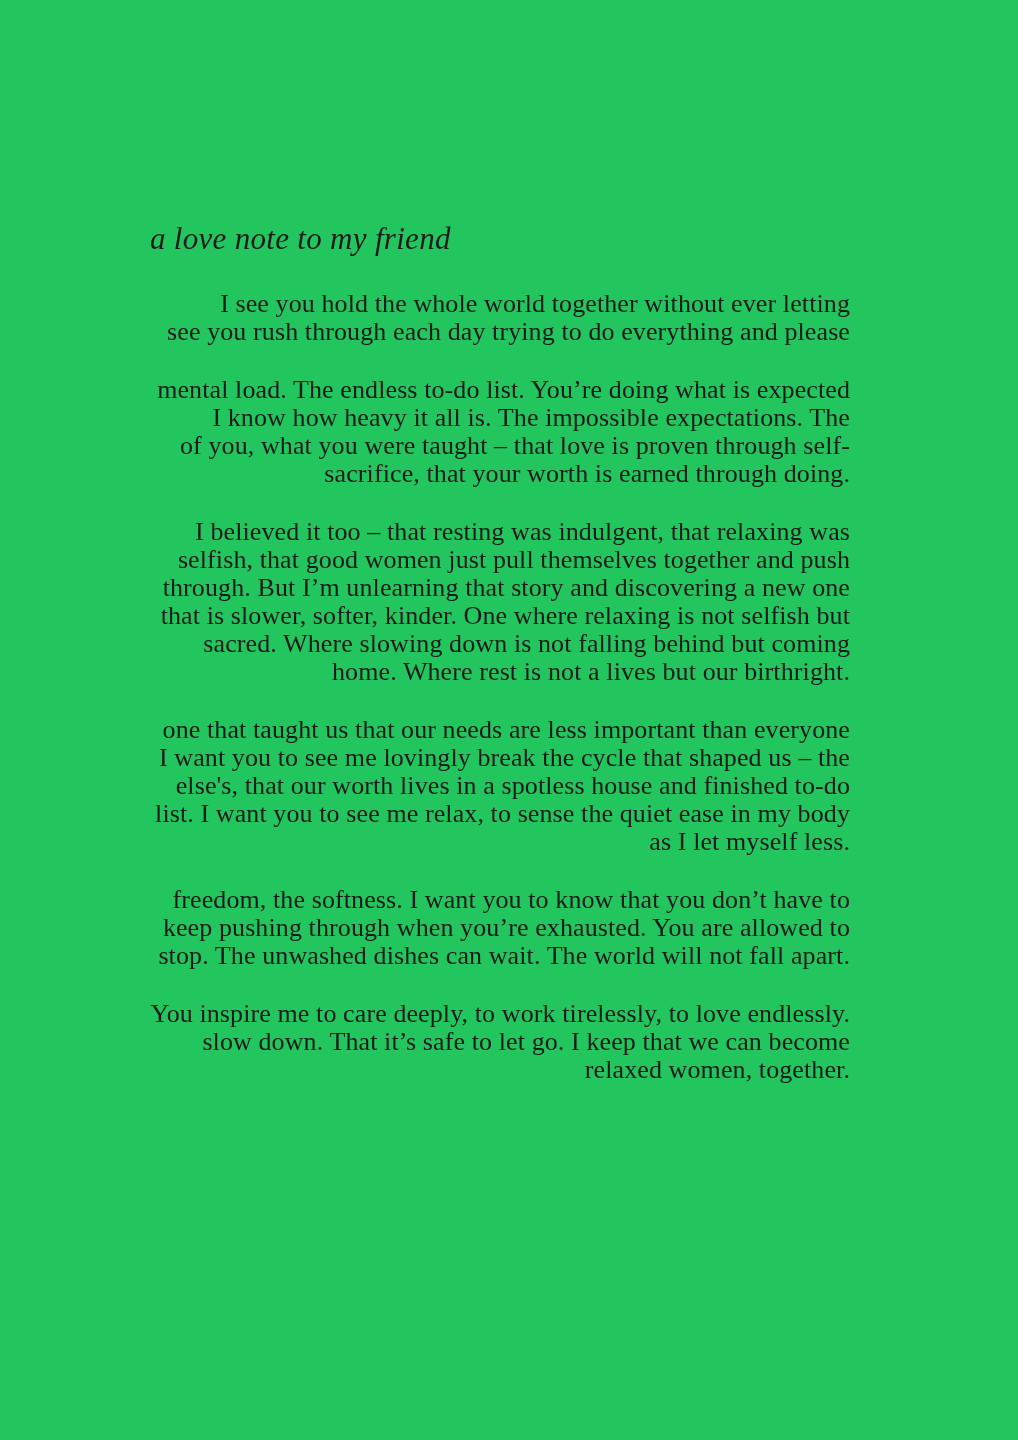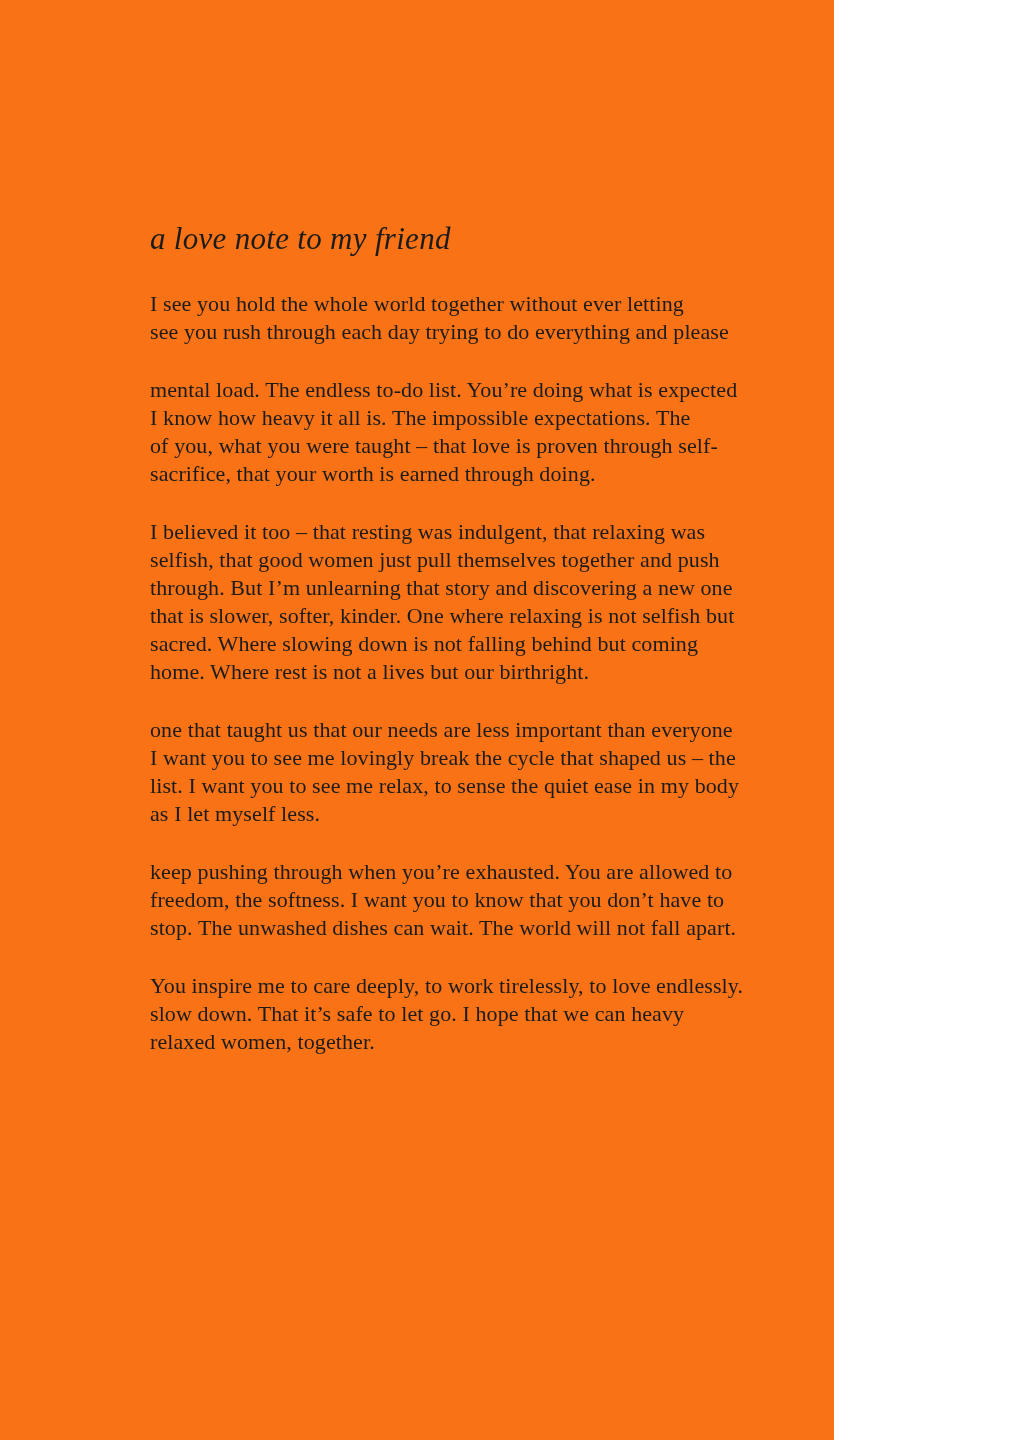--- a/index.html
+++ b/index.html
@@ -15,9 +15,9 @@
   }
   .page {
     position: relative;
-    width: 834px;
+    width: 1018px;
     height: 1440px;
-    background: #f97316;
+    background: #22c55e;
   }
   .content {
     position: absolute;

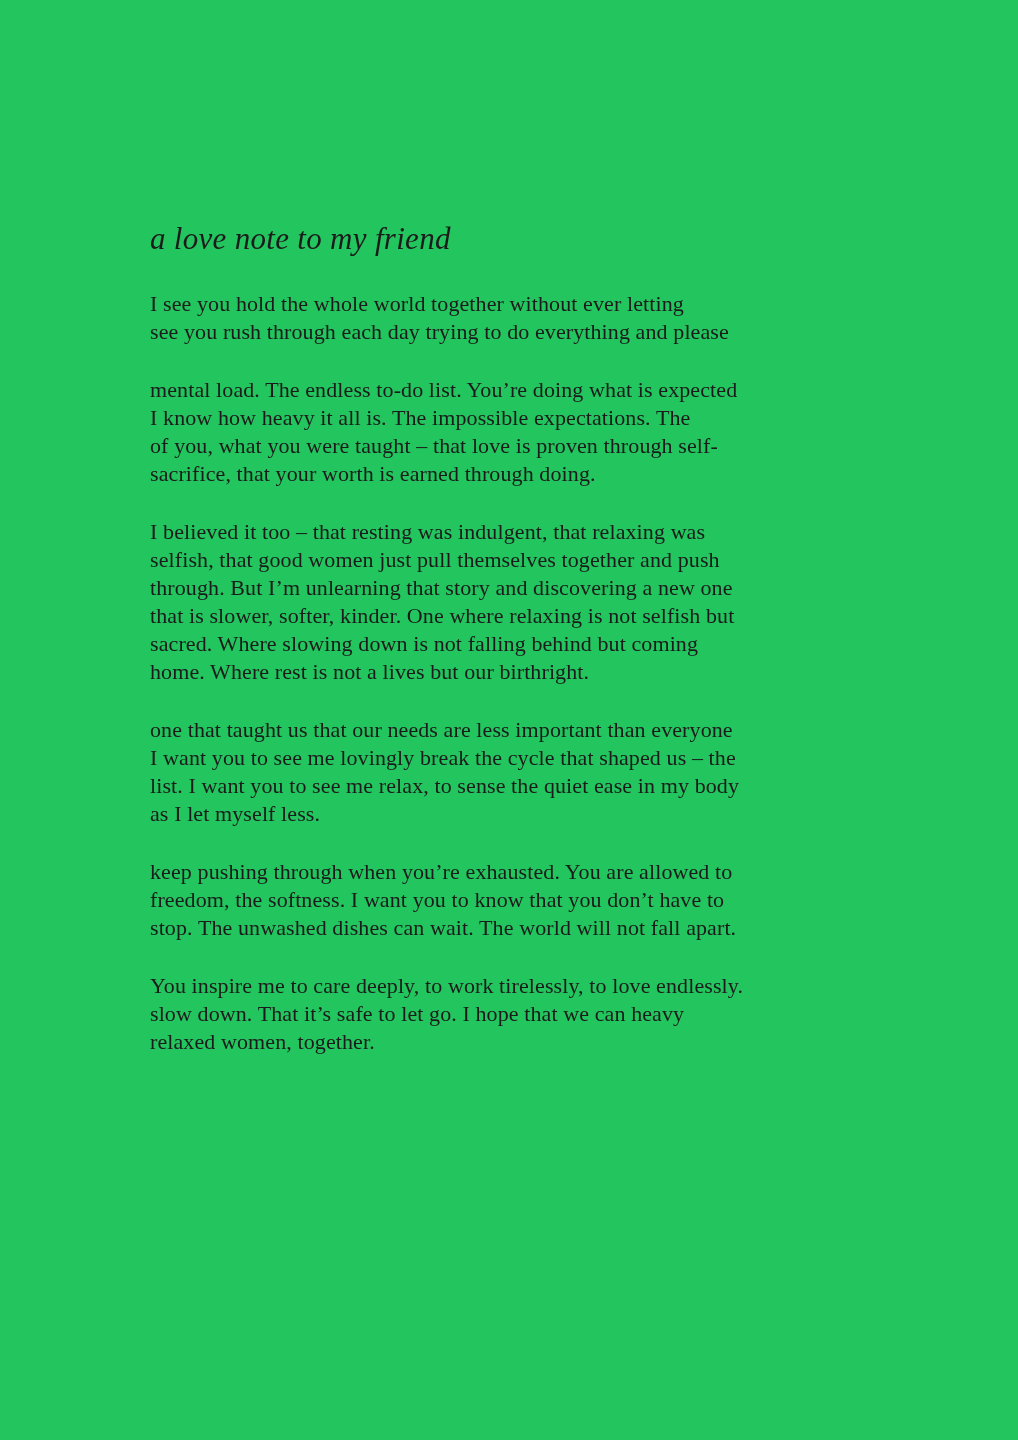--- a/index.html
+++ b/index.html
@@ -38,11 +38,12 @@
     margin: 0 0 30px 0;
   }
   .line {
-    font-size: 22px;
+    font-size: 26px;
     line-height: 28px;
     color: #1b1b1b;
     white-space: nowrap;
     letter-spacing: 0.1px;
+    text-align: right;
   }
 </style>
 </head>

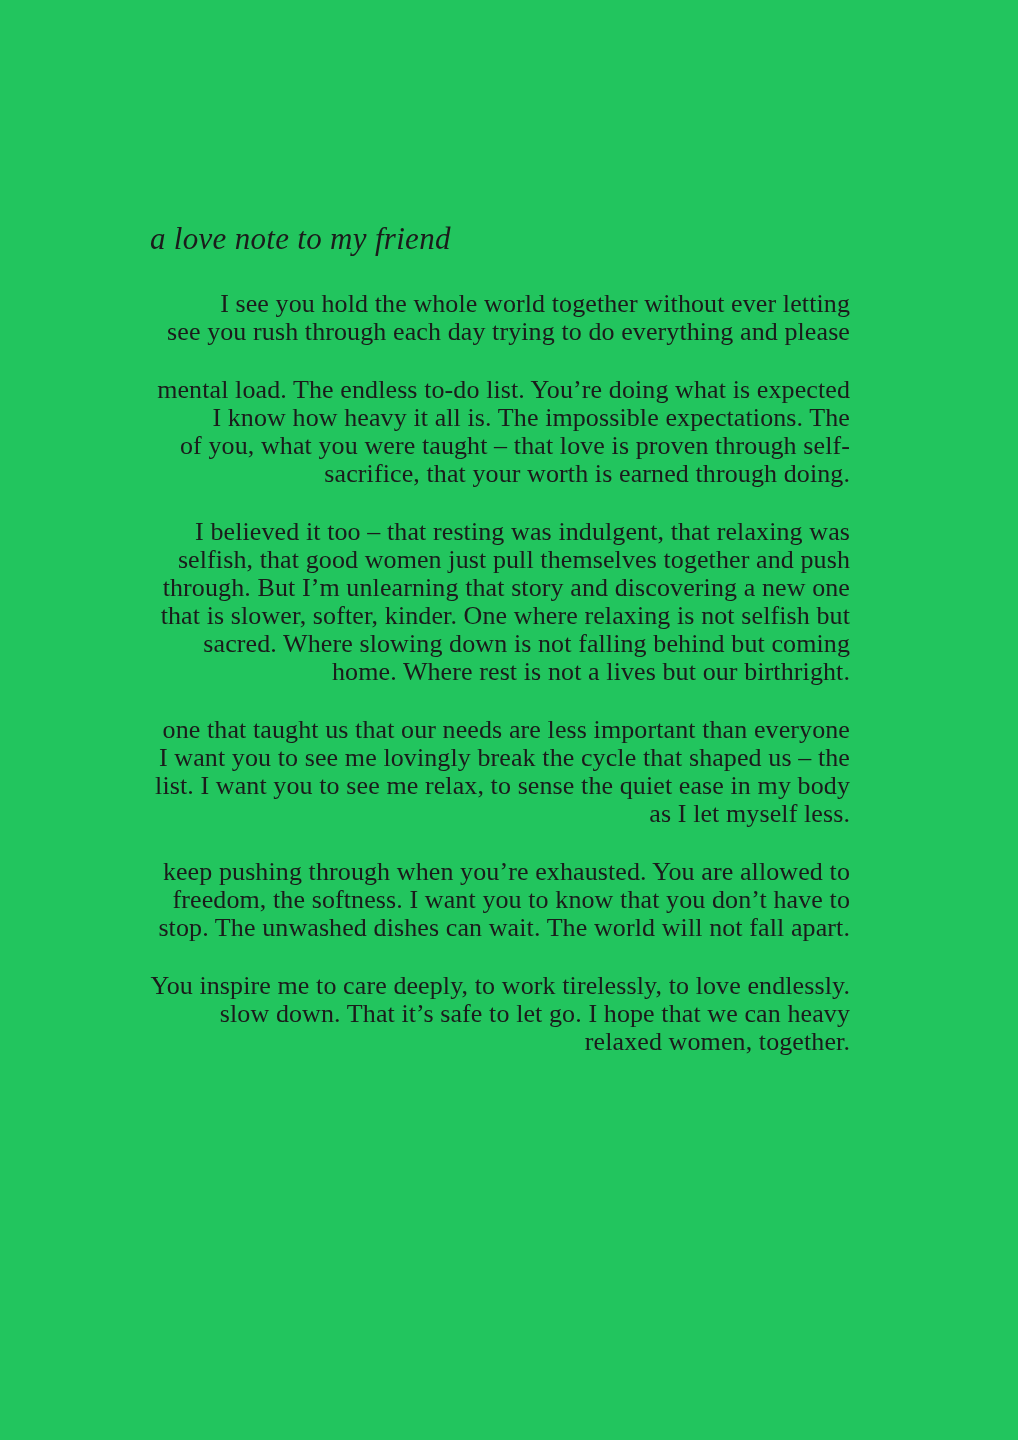--- a/index.html
+++ b/index.html
@@ -78,6 +78,7 @@
     <div class="para">
       <div class="line">one that taught us that our needs are less important than everyone</div>
       <div class="line">I want you to see me lovingly break the cycle that shaped us – the</div>
+      <div class="line">else's, that our worth lives in a spotless house and finished to-do</div>
       <div class="line">list. I want you to see me relax, to sense the quiet ease in my body</div>
       <div class="line">as I let myself less.</div>
     </div>

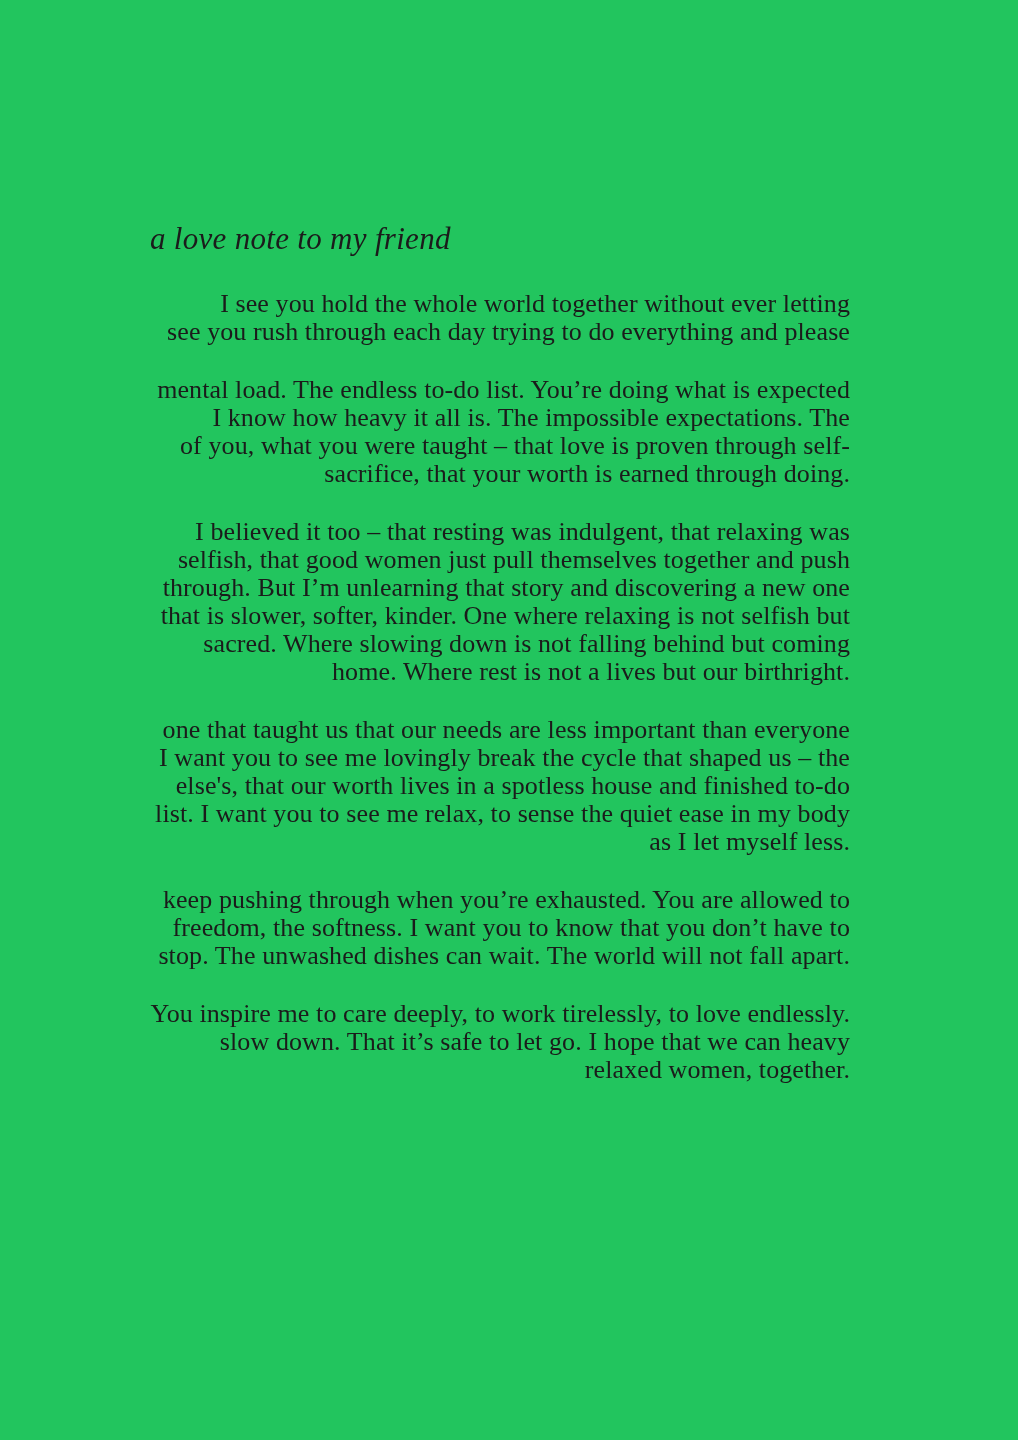--- a/index.html
+++ b/index.html
@@ -84,8 +84,8 @@
     </div>
 
     <div class="para">
+      <div class="line">freedom, the softness. I want you to know that you don’t have to</div>
       <div class="line">keep pushing through when you’re exhausted. You are allowed to</div>
-      <div class="line">freedom, the softness. I want you to know that you don’t have to</div>
       <div class="line">stop. The unwashed dishes can wait. The world will not fall apart.</div>
     </div>
 

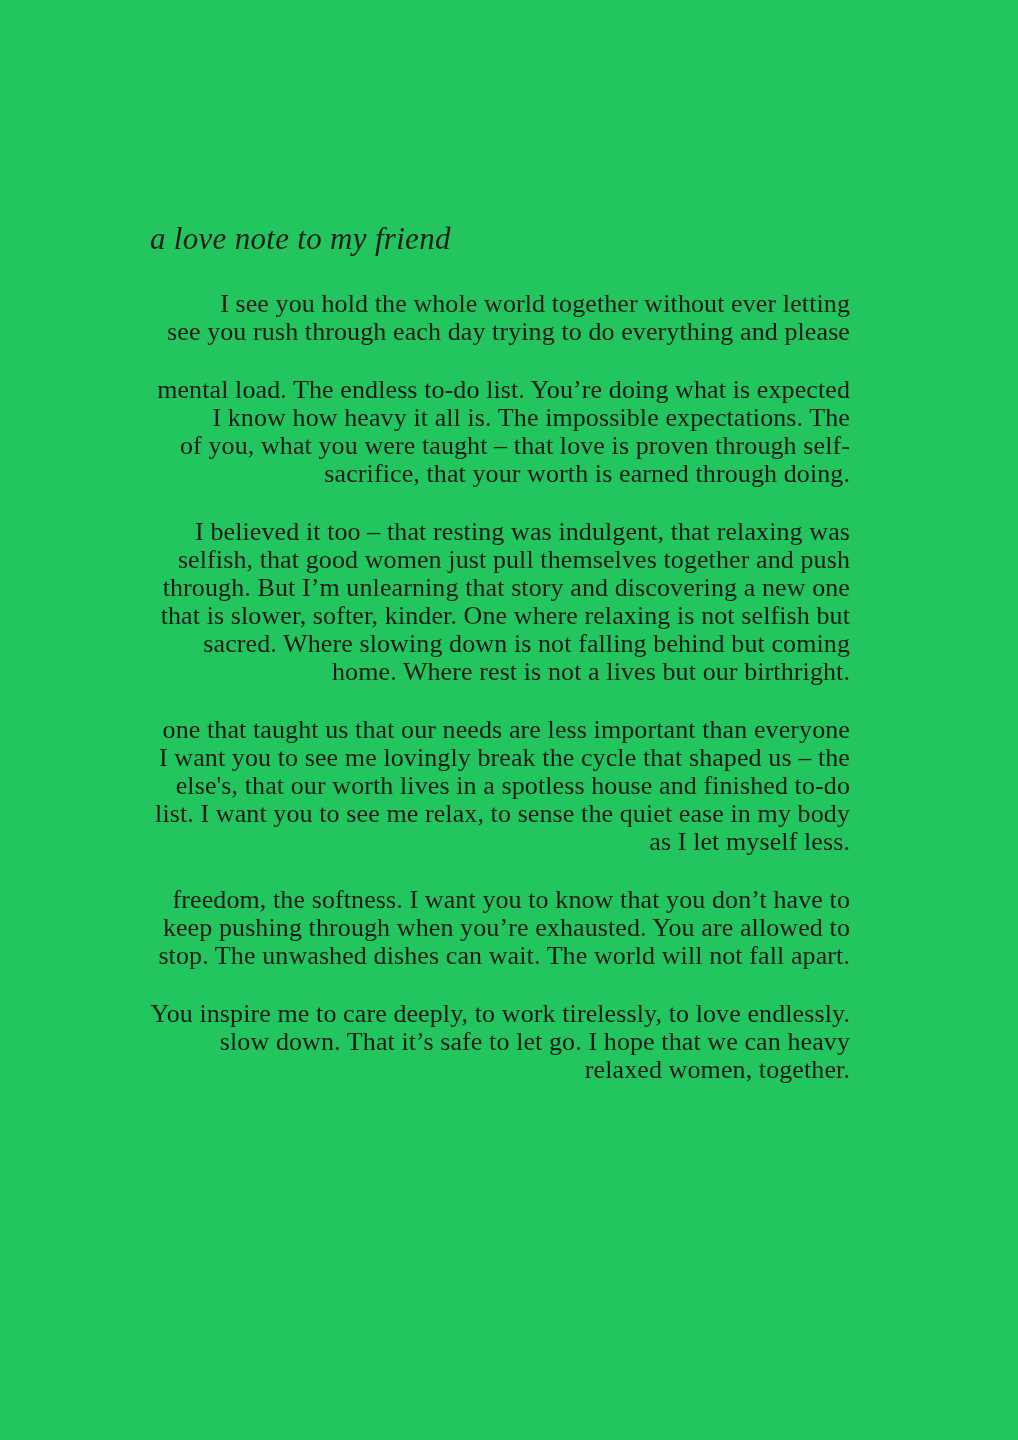--- a/index.html
+++ b/index.html
@@ -91,7 +91,7 @@
 
     <div class="para">
       <div class="line">You inspire me to care deeply, to work tirelessly, to love endlessly.</div>
-      <div class="line">slow down. That it’s safe to let go. I hope that we can heavy</div>
+      <div class="line">slow down. That it’s safe to let go. I keep that we can become</div>
       <div class="line">relaxed women, together.</div>
     </div>
 

